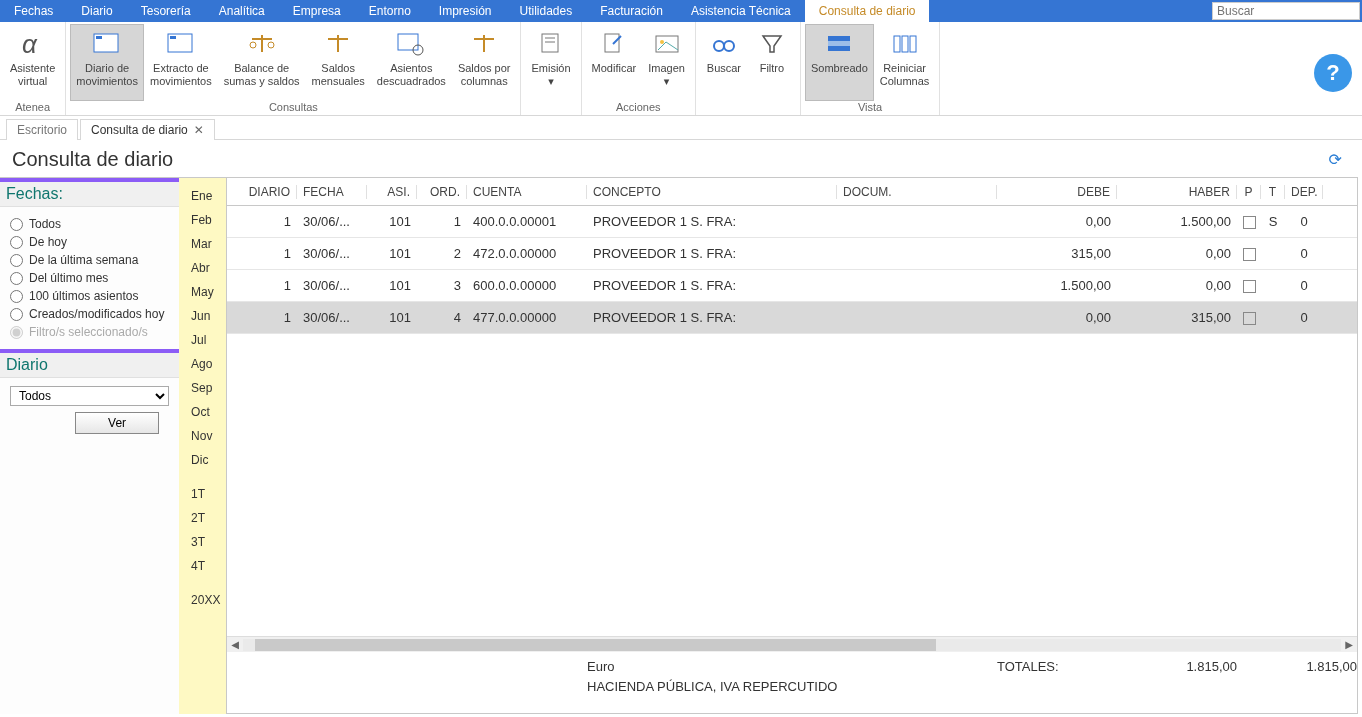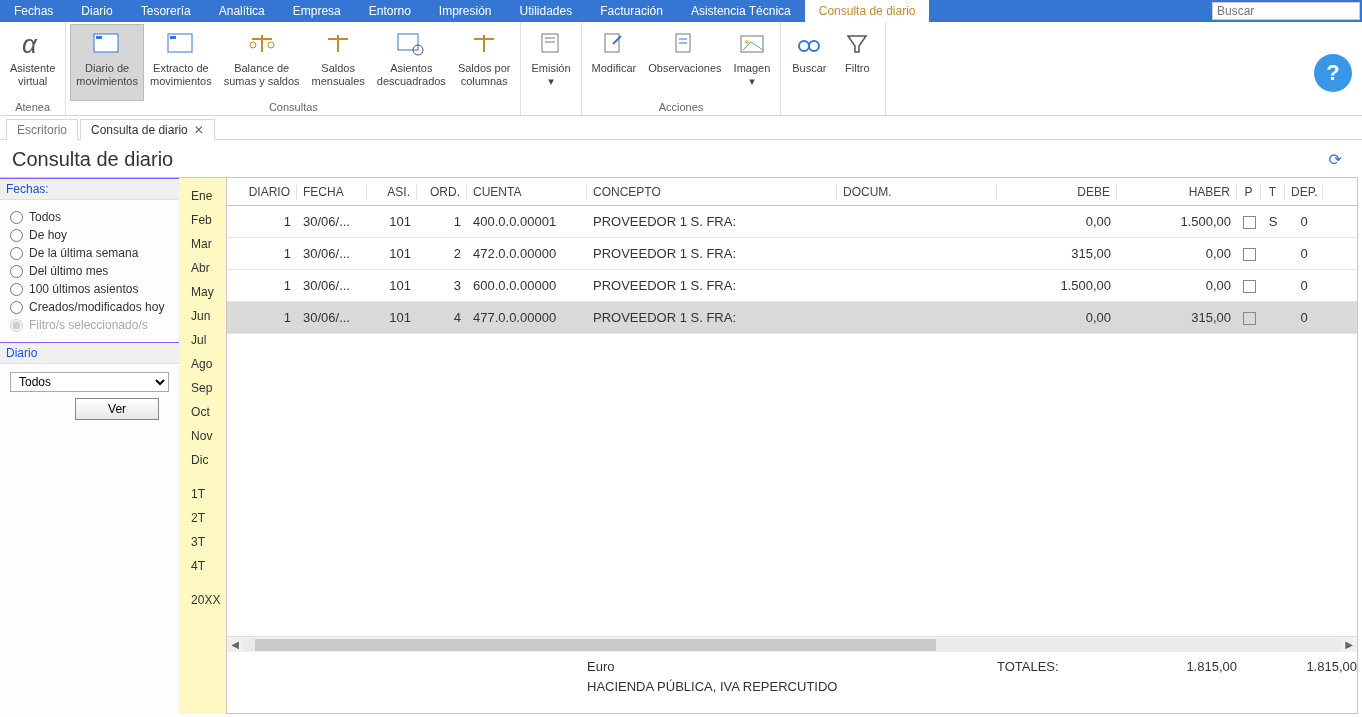--- a/index.html
+++ b/index.html
@@ -219,16 +219,6 @@
       <div class="ribbon-btn">
         <div class="icon">
             <svg width="30" height="24">
-              <rect x="6" y="2" width="14" height="18" fill="#fff" stroke="#777"></rect>
-              <line x1="9" y1="7" x2="17" y2="7" stroke="#3575d3"></line>
-              <line x1="9" y1="11" x2="17" y2="11" stroke="#3575d3"></line>
-            </svg>
-          </div>
-        <div class="label">Observaciones</div>
-      </div>
-      <div class="ribbon-btn">
-        <div class="icon">
-            <svg width="30" height="24">
               <rect x="4" y="4" width="22" height="16" fill="#fff" stroke="#777"></rect>
               <circle cx="10" cy="10" r="2" fill="#f5c244"></circle>
               <polyline points="6,18 14,10 26,18" fill="none" stroke="#5aa"></polyline>

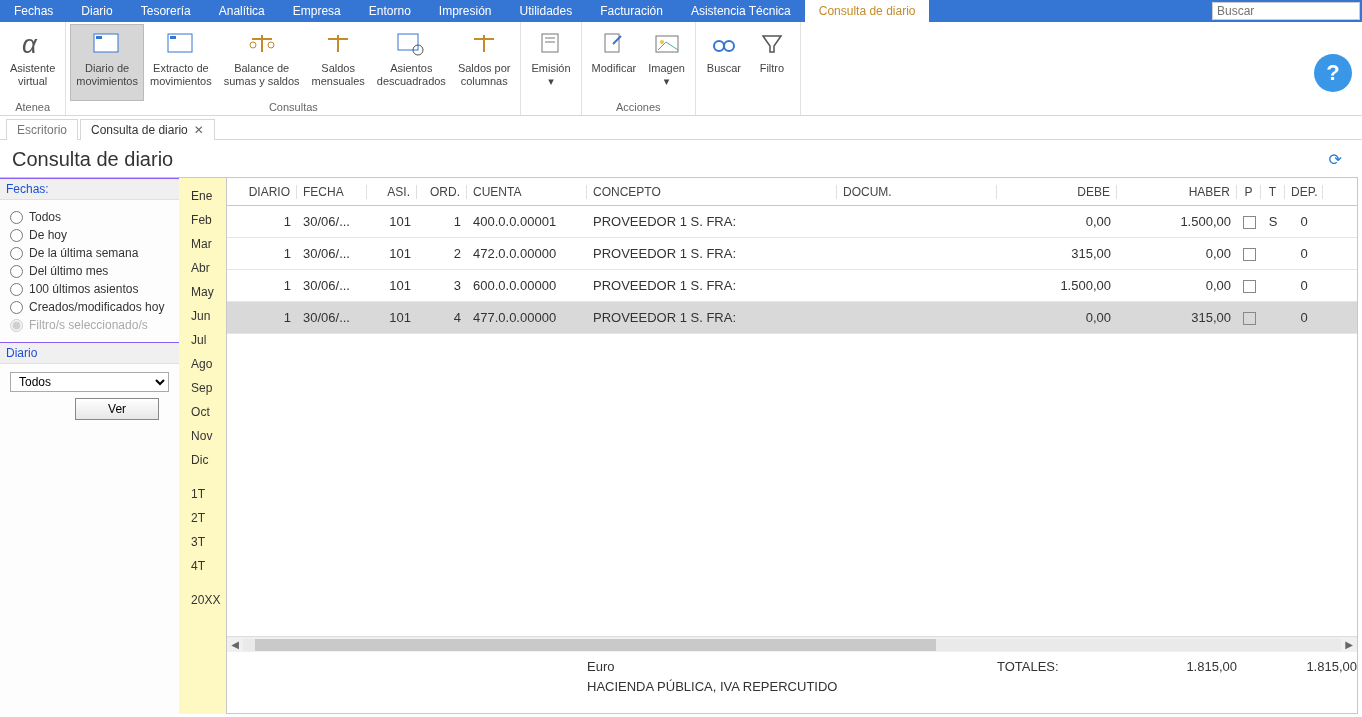--- a/index.html
+++ b/index.html
@@ -254,6 +254,32 @@
     <div class="ribbon-group-title"></div>
   </div>
 
+  <div class="ribbon-group">
+    <div class="ribbon-items">
+      <div class="ribbon-btn active">
+        <div class="icon">
+            <svg width="30" height="24">
+              <rect x="4" y="4" width="22" height="5" fill="#3575d3"></rect>
+              <rect x="4" y="9" width="22" height="5" fill="#9cbde8"></rect>
+              <rect x="4" y="14" width="22" height="5" fill="#3575d3"></rect>
+            </svg>
+          </div>
+        <div class="label">Sombreado</div>
+      </div>
+      <div class="ribbon-btn">
+        <div class="icon">
+            <svg width="30" height="24">
+              <rect x="4" y="4" width="6" height="16" fill="#fff" stroke="#3575d3"></rect>
+              <rect x="12" y="4" width="6" height="16" fill="#fff" stroke="#3575d3"></rect>
+              <rect x="20" y="4" width="6" height="16" fill="#fff" stroke="#3575d3"></rect>
+            </svg>
+          </div>
+        <div class="label" style="white-space:pre-line">Reiniciar
+Columnas</div>
+      </div>
+    </div>
+    <div class="ribbon-group-title">Vista</div>
+  </div>
 </div>
 
 <div class="help-badge">?</div>

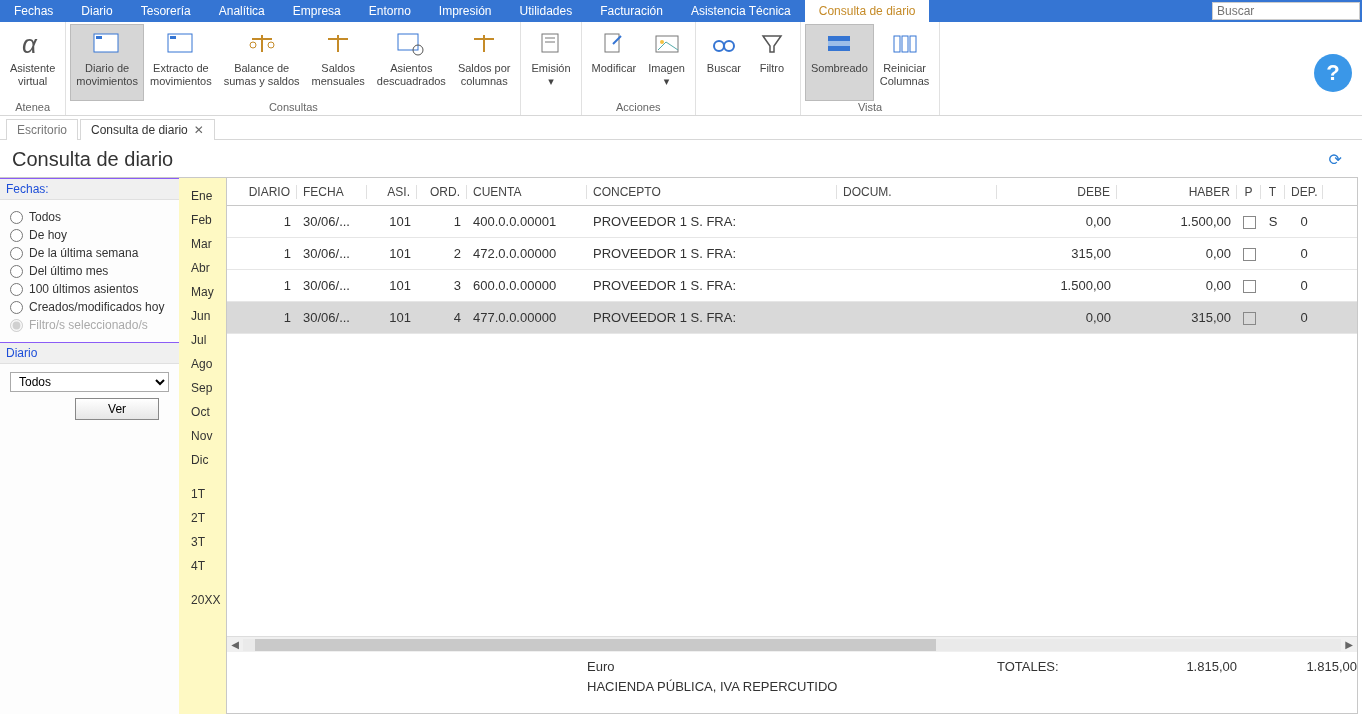--- a/index.html
+++ b/index.html
@@ -38,7 +38,7 @@
   
   
   .filter-pane { width: 206px; border-top: 1px solid #c8c8c8; background: #fdfdfd; padding: 0; }
-  .filter-section-title { background: #f0f0f0; border-top: 1px solid #8b5cf6; border-bottom: 1px solid #e0e0e0; padding: 3px 6px; font-size: 12px; color: #1d4ed8; }
+  .filter-section-title { background: #f0f0f0; border-top: 4px solid #8b5cf6; border-bottom: 1px solid #e0e0e0; padding: 3px 6px; font-size: 16px; color: #0f766e; }
   .radio-list { padding: 8px 10px; }
   .radio-item { display: flex; align-items: center; gap: 6px; padding: 2px 0; font-size: 12px; color: #333; }
   .radio-item input { }

